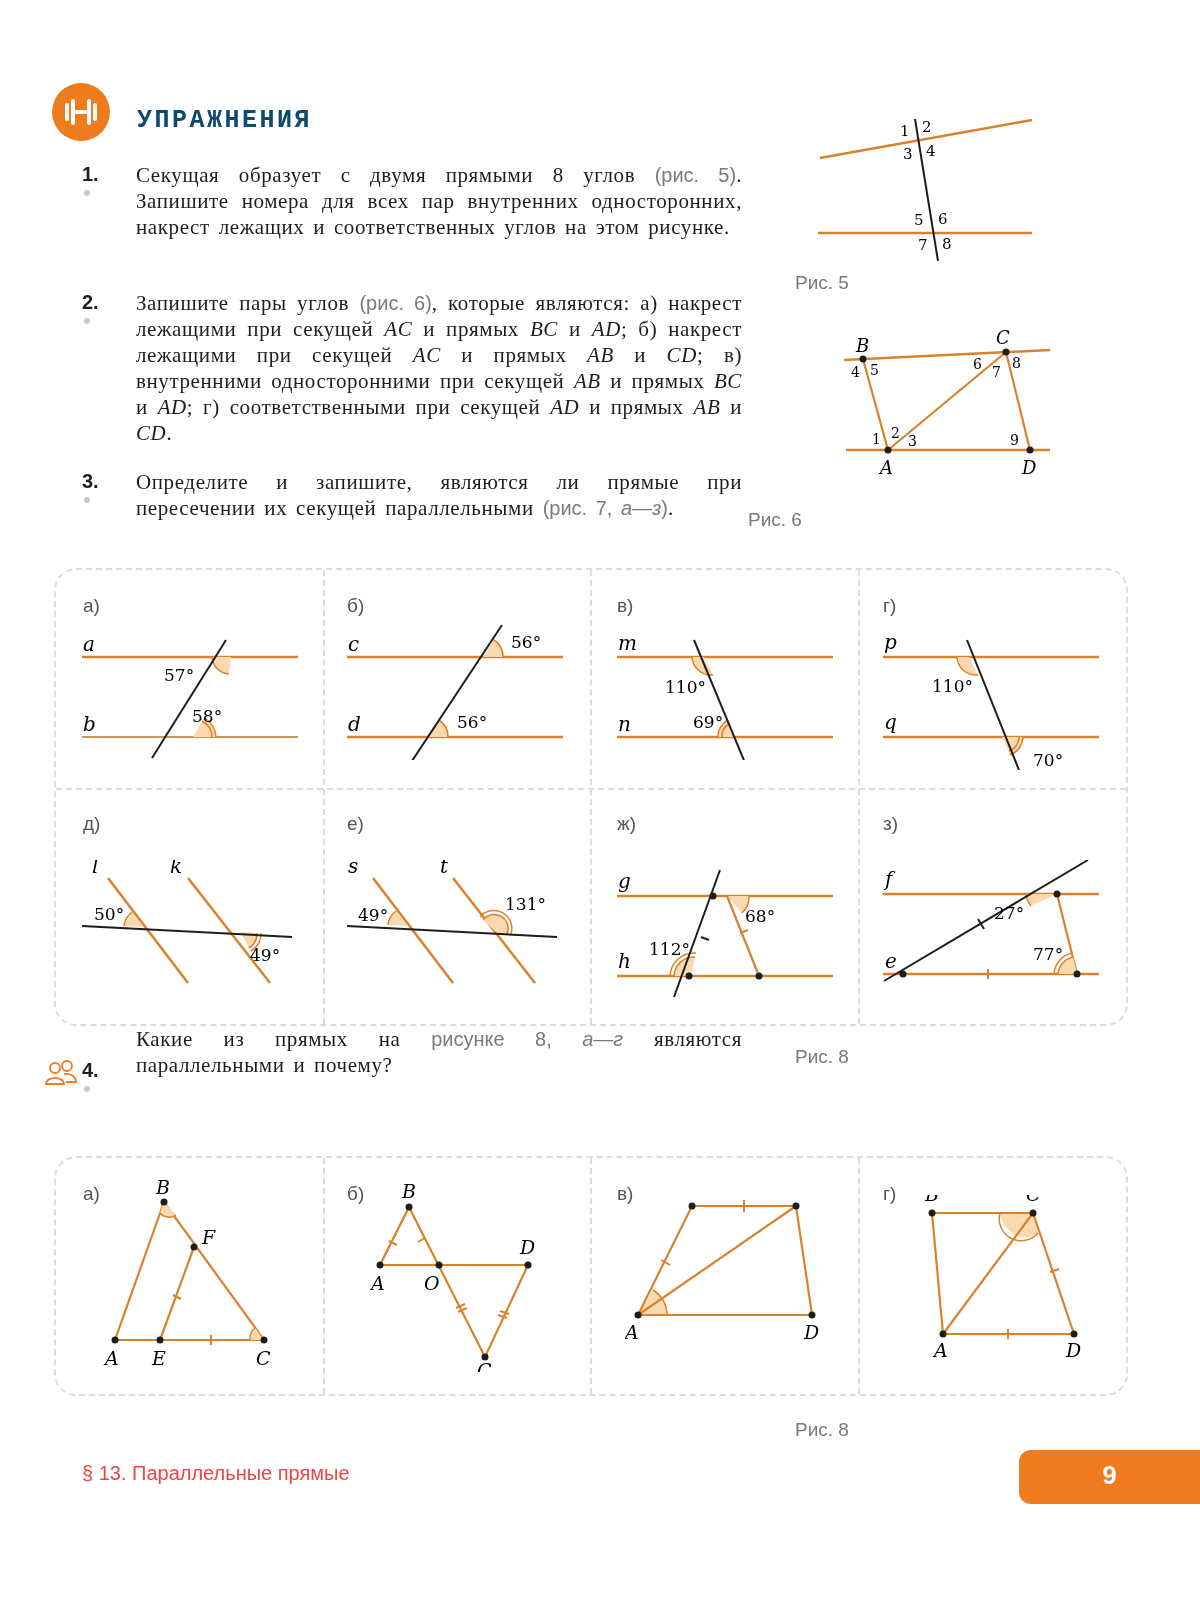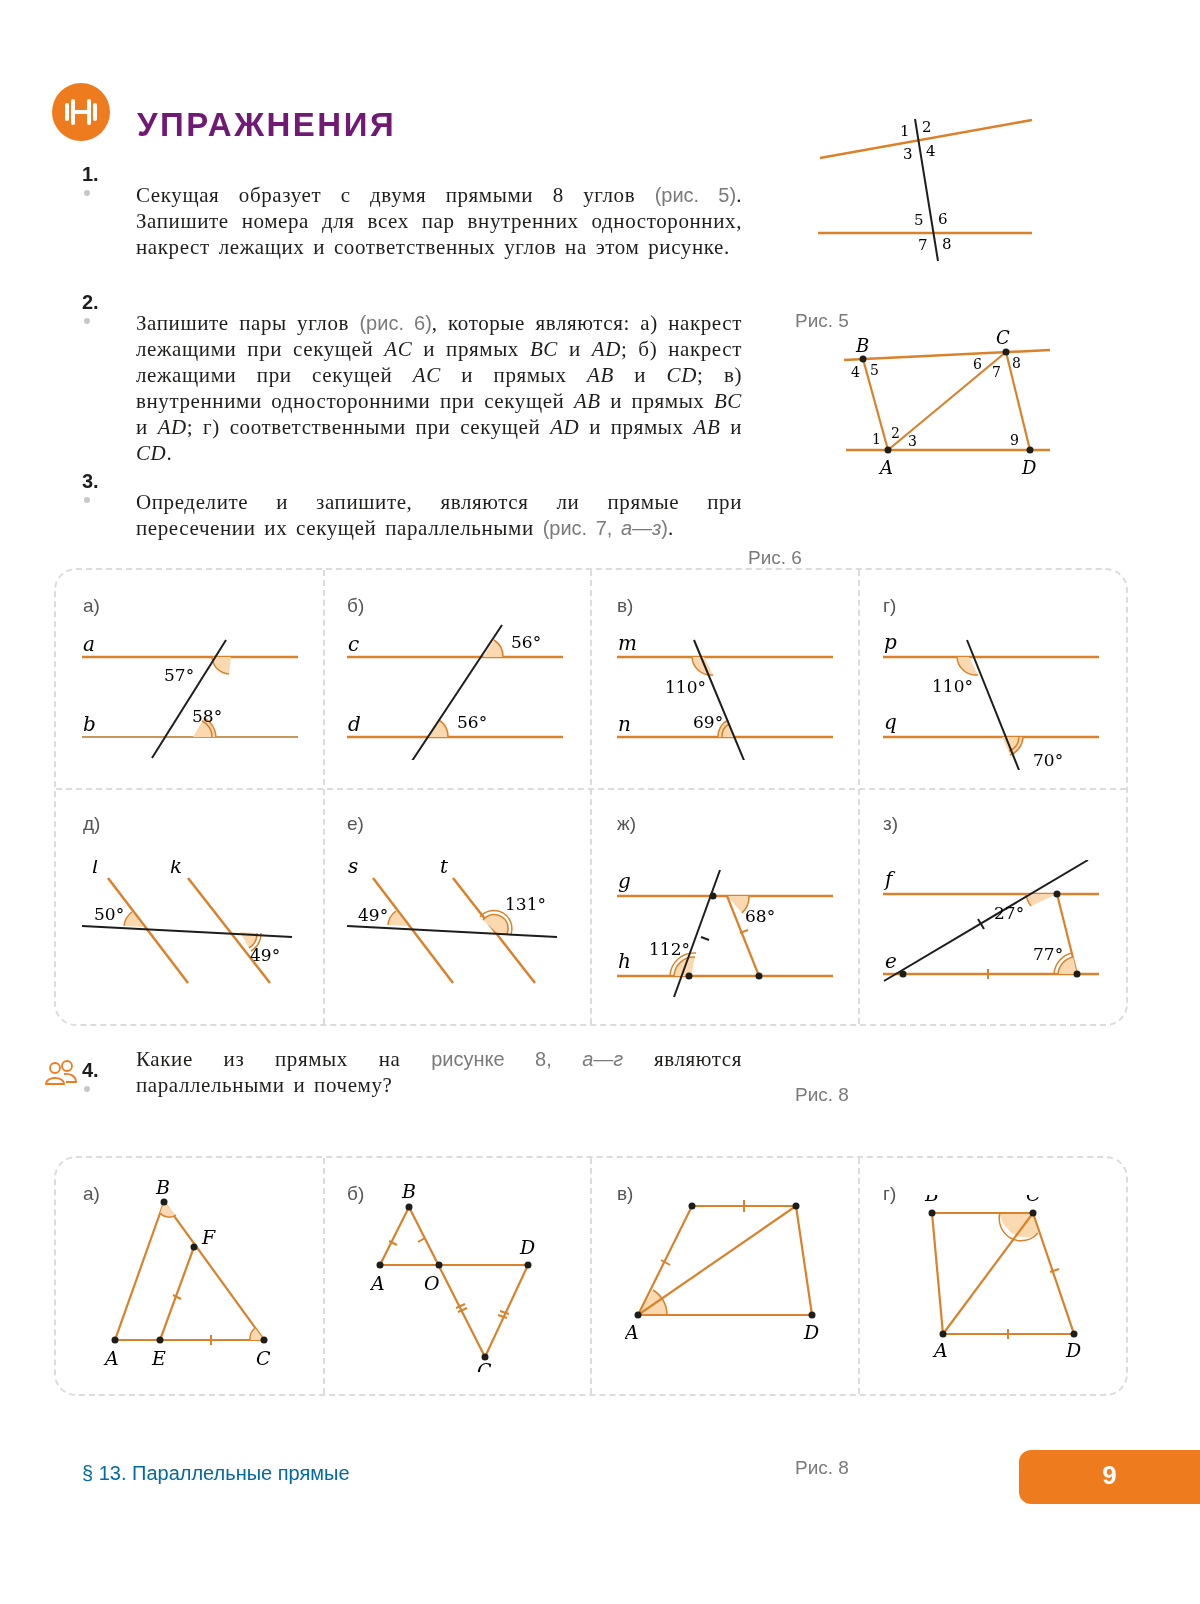--- a/index.html
+++ b/index.html
@@ -7,7 +7,7 @@
   body { position: relative; font-family: "DejaVu Serif", serif; color: #1d1d1b; }
   .abs { position: absolute; }
   .section-icon { left: 52px; top: 83px; width: 58px; height: 58px; border-radius: 50%; background: #ef7b1f; }
-  .section-title { left: 137px; top: 106px; font-family: Liberation Sans, sans-serif; font-weight: bold; font-size: 33px; letter-spacing: 2.5px; color: #701a75; }
+  .section-title { left: 137px; top: 106px; font-family: Liberation Mono, monospace; font-weight: bold; font-size: 25px; letter-spacing: 2.5px; color: #0c4a6e; }
   .ex-num { font-family: "Liberation Sans", sans-serif; font-weight: bold; font-size: 20px; color: #1d1d1b; }
   .ex-dot { width: 6px; height: 6px; border-radius: 50%; background: #c8c8c8; }
   .ex-text { font-family: "Liberation Serif", serif; font-size: 21px; line-height: 26px; text-align: justify; text-align-last: left; letter-spacing: 0.6px; word-spacing: 3px; margin-top: 20px; }

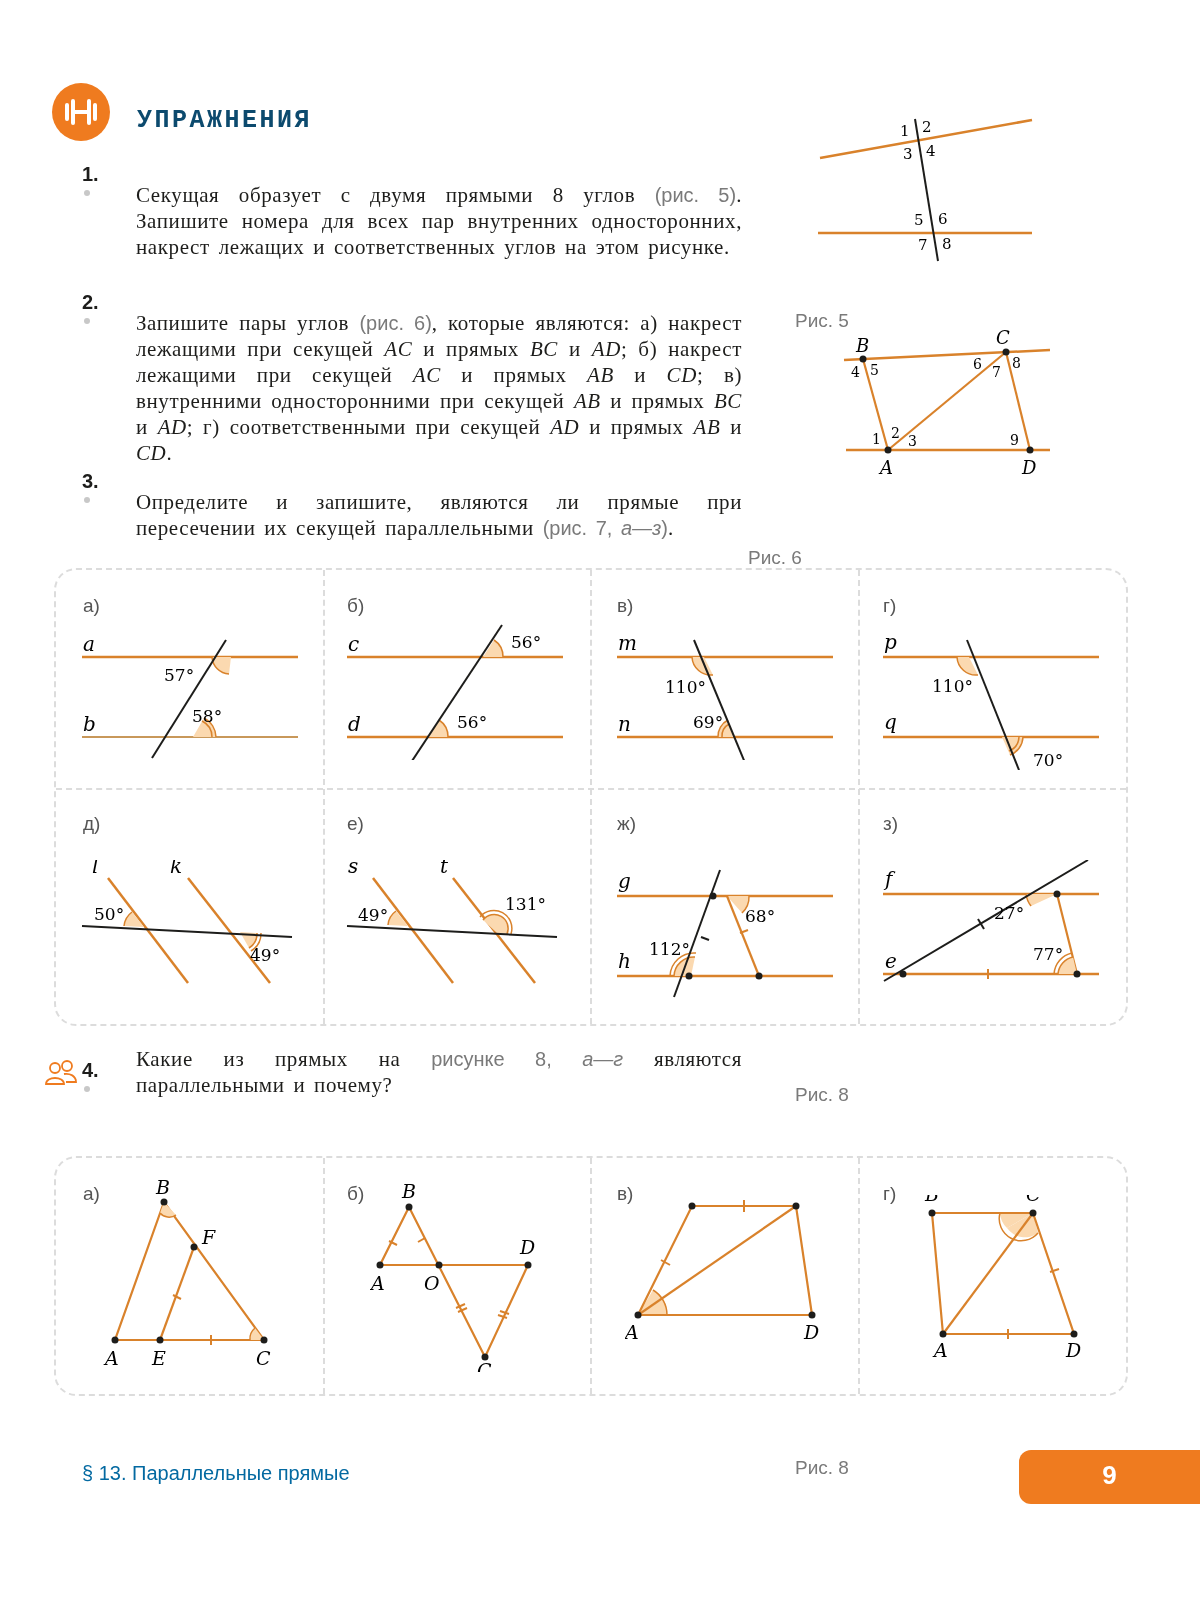--- a/index.html
+++ b/index.html
@@ -10,7 +10,7 @@
   .section-title { left: 137px; top: 106px; font-family: Liberation Mono, monospace; font-weight: bold; font-size: 25px; letter-spacing: 2.5px; color: #0c4a6e; }
   .ex-num { font-family: "Liberation Sans", sans-serif; font-weight: bold; font-size: 20px; color: #1d1d1b; }
   .ex-dot { width: 6px; height: 6px; border-radius: 50%; background: #c8c8c8; }
-  .ex-text { font-family: "Liberation Serif", serif; font-size: 21px; line-height: 26px; text-align: justify; text-align-last: left; letter-spacing: 0.6px; word-spacing: 3px; margin-top: 20px; }
+  .ex-text { font-family: "Liberation Serif", serif; font-size: 21px; line-height: 26px; text-align: justify; text-align-last: left; letter-spacing: 0.6px; word-spacing: 3px; }
   .ref { font-family: "Liberation Sans", sans-serif; color: #7a7a7a; font-size: 20px; letter-spacing: 0; }
   .ref i { font-style: italic; }
   .var { font-style: italic; }

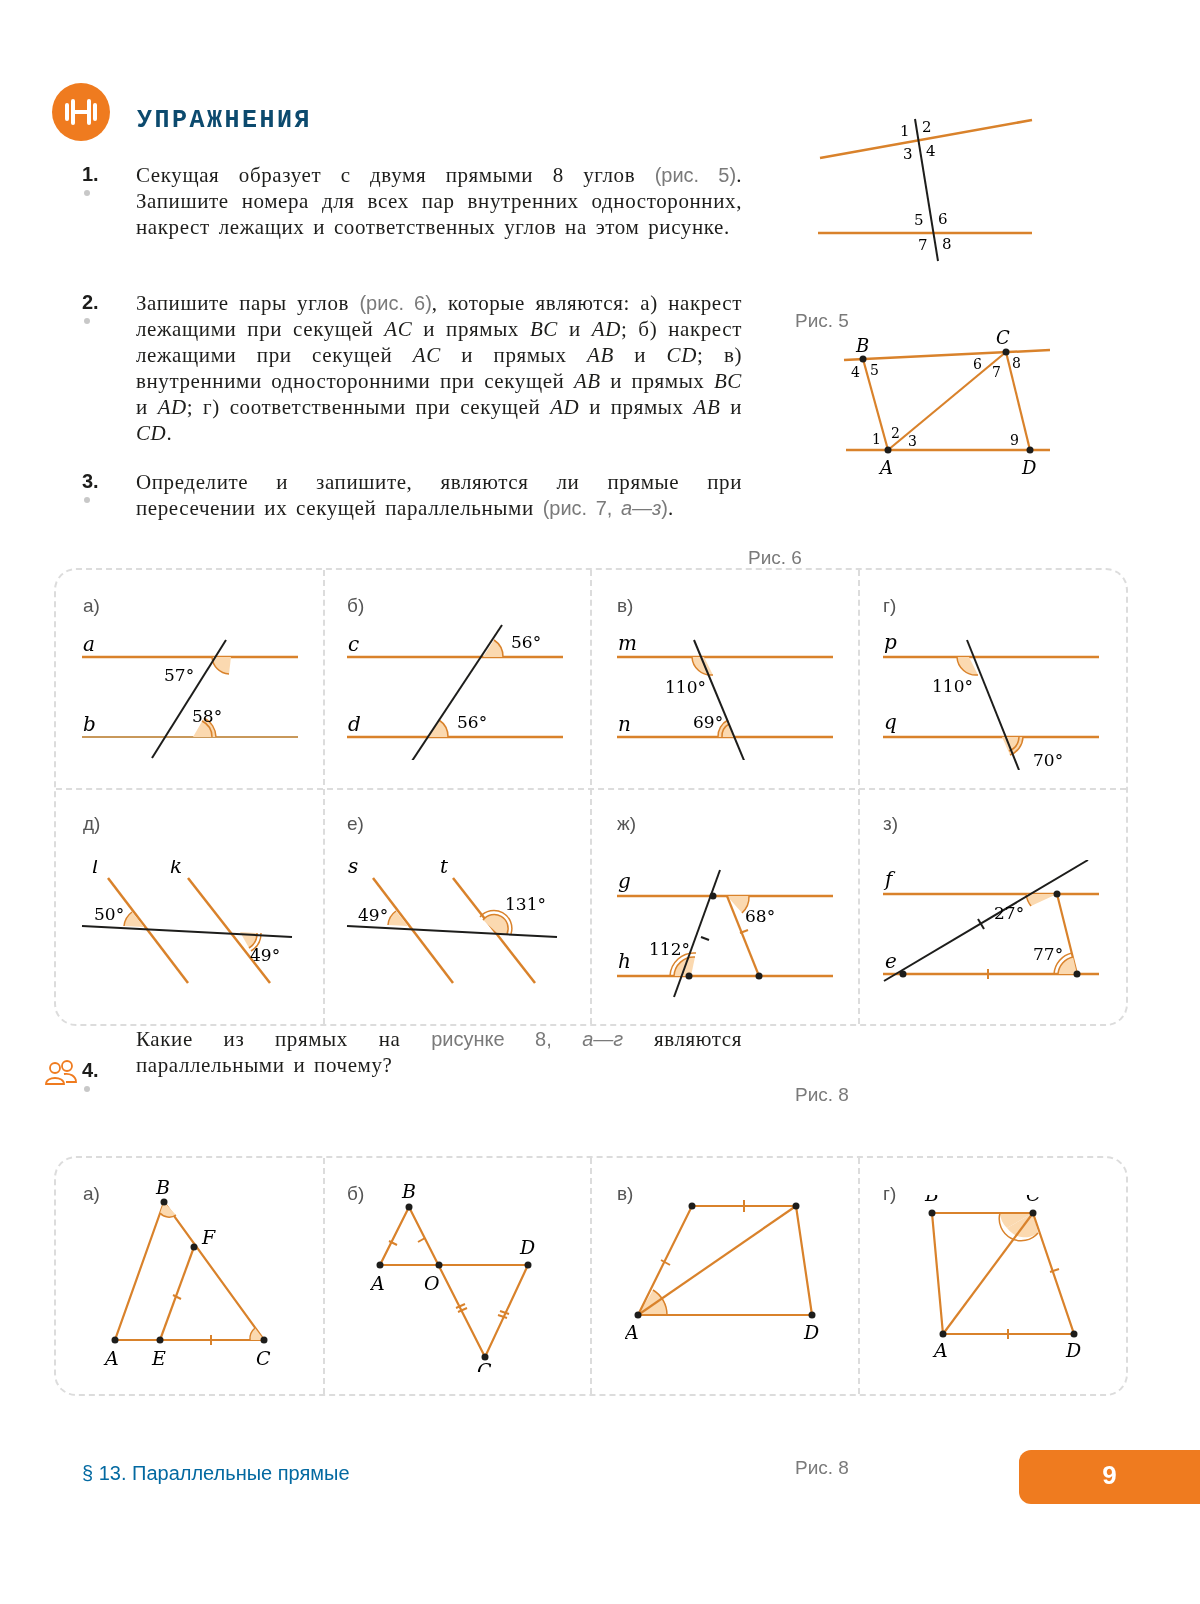--- a/index.html
+++ b/index.html
@@ -14,7 +14,7 @@
   .ref { font-family: "Liberation Sans", sans-serif; color: #7a7a7a; font-size: 20px; letter-spacing: 0; }
   .ref i { font-style: italic; }
   .var { font-style: italic; }
-  .fig-caption { font-family: "Liberation Sans", sans-serif; font-size: 19px; color: #7a7a7a; margin-top: 38px; }
+  .fig-caption { font-family: "Liberation Sans", sans-serif; font-size: 19px; color: #7a7a7a; }
   .grid-box { border: 2px dashed #dcdcdc; border-radius: 22px; }
   .cell-div-v { border-left: 2px dashed #dcdcdc; }
   .cell-div-h { border-top: 2px dashed #dcdcdc; }

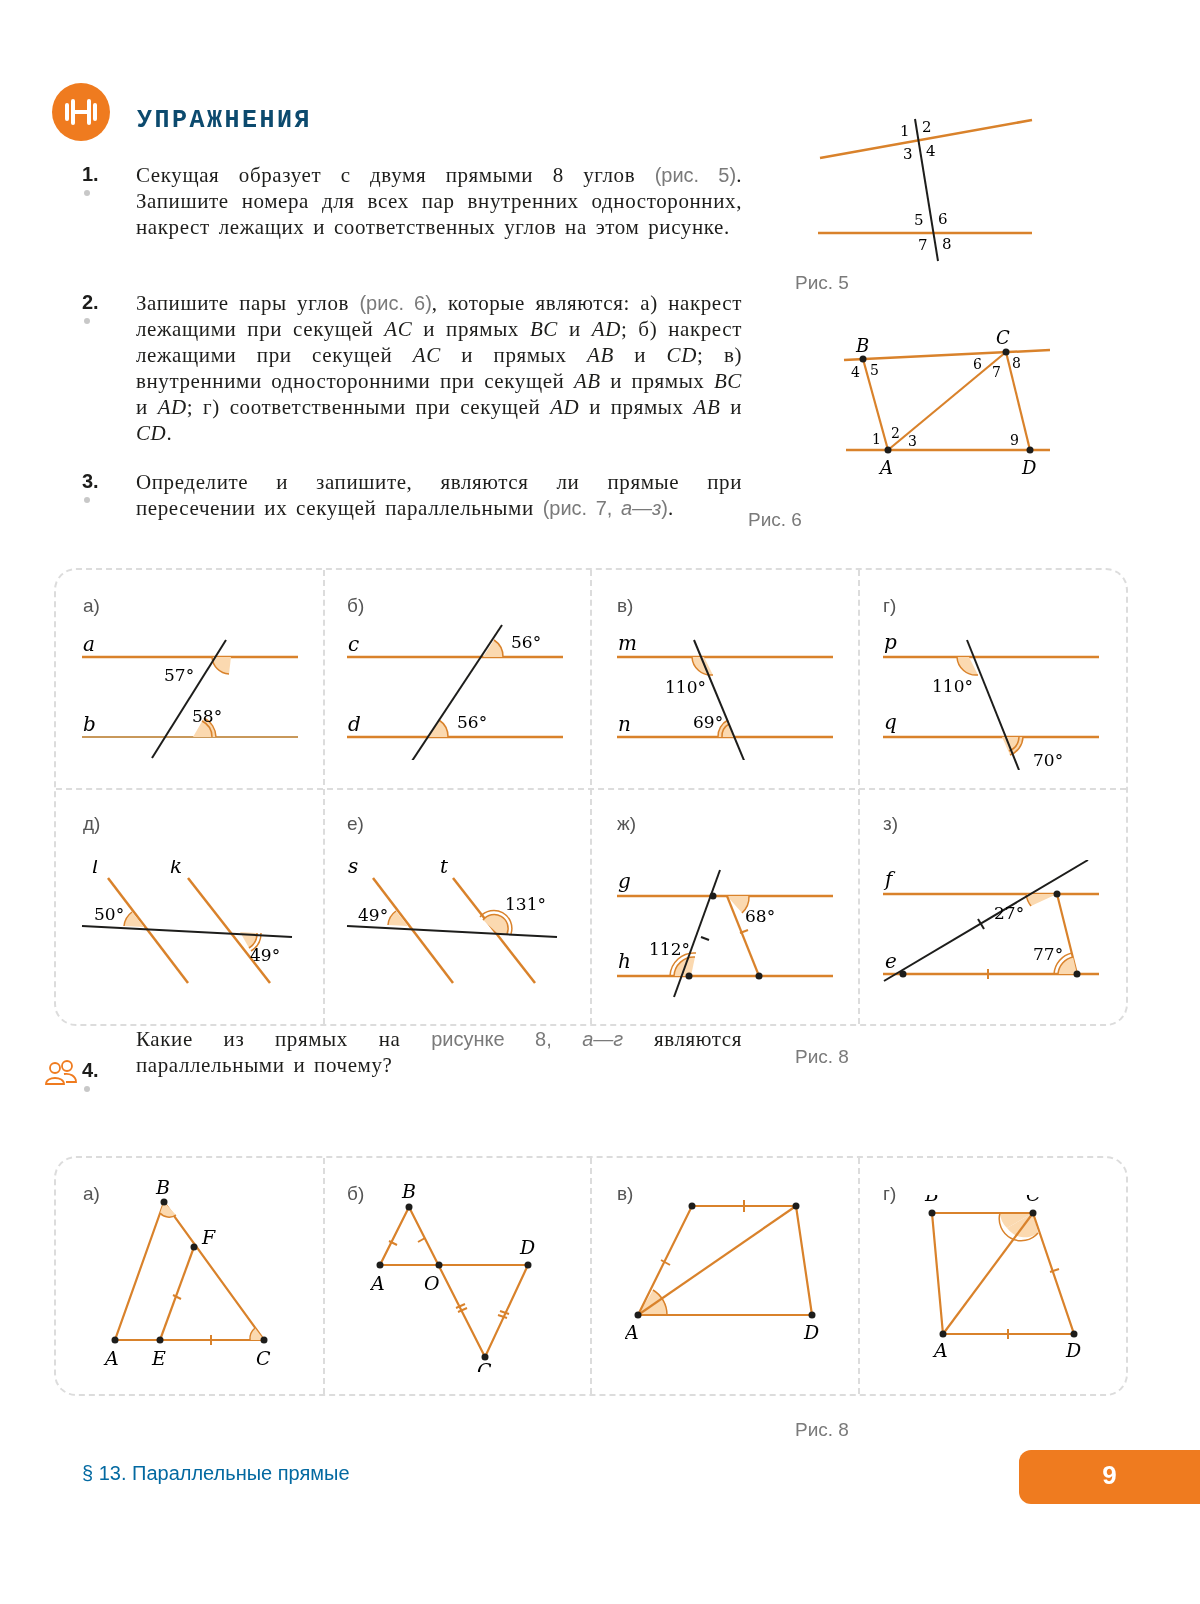--- a/index.html
+++ b/index.html
@@ -20,7 +20,7 @@
   .cell-div-h { border-top: 2px dashed #dcdcdc; }
   .cell-label { font-family: "Liberation Sans", sans-serif; font-size: 19px; color: #555; }
   svg text { font-family: "DejaVu Serif", serif; }
-  .footer-text { left: 82px; top: 1462px; font-family: "Liberation Sans", sans-serif; font-size: 20px; color: #0369a1; }
+  .footer-text { left: 82px; top: 1462px; font-family: "Liberation Sans", sans-serif; font-size: 20px; color: #ef4444; }
   .page-tab { left: 1019px; top: 1450px; width: 181px; height: 54px; background: #ef7b1f; border-radius: 12px 0 0 12px; }
   .page-num { position: absolute; left: 0; right: 0; top: 10px; text-align: center; font-family: "Liberation Sans", sans-serif; font-weight: bold; font-size: 26px; color: #fff; }
   .group-icon { left: 44px; top: 1060px; }

